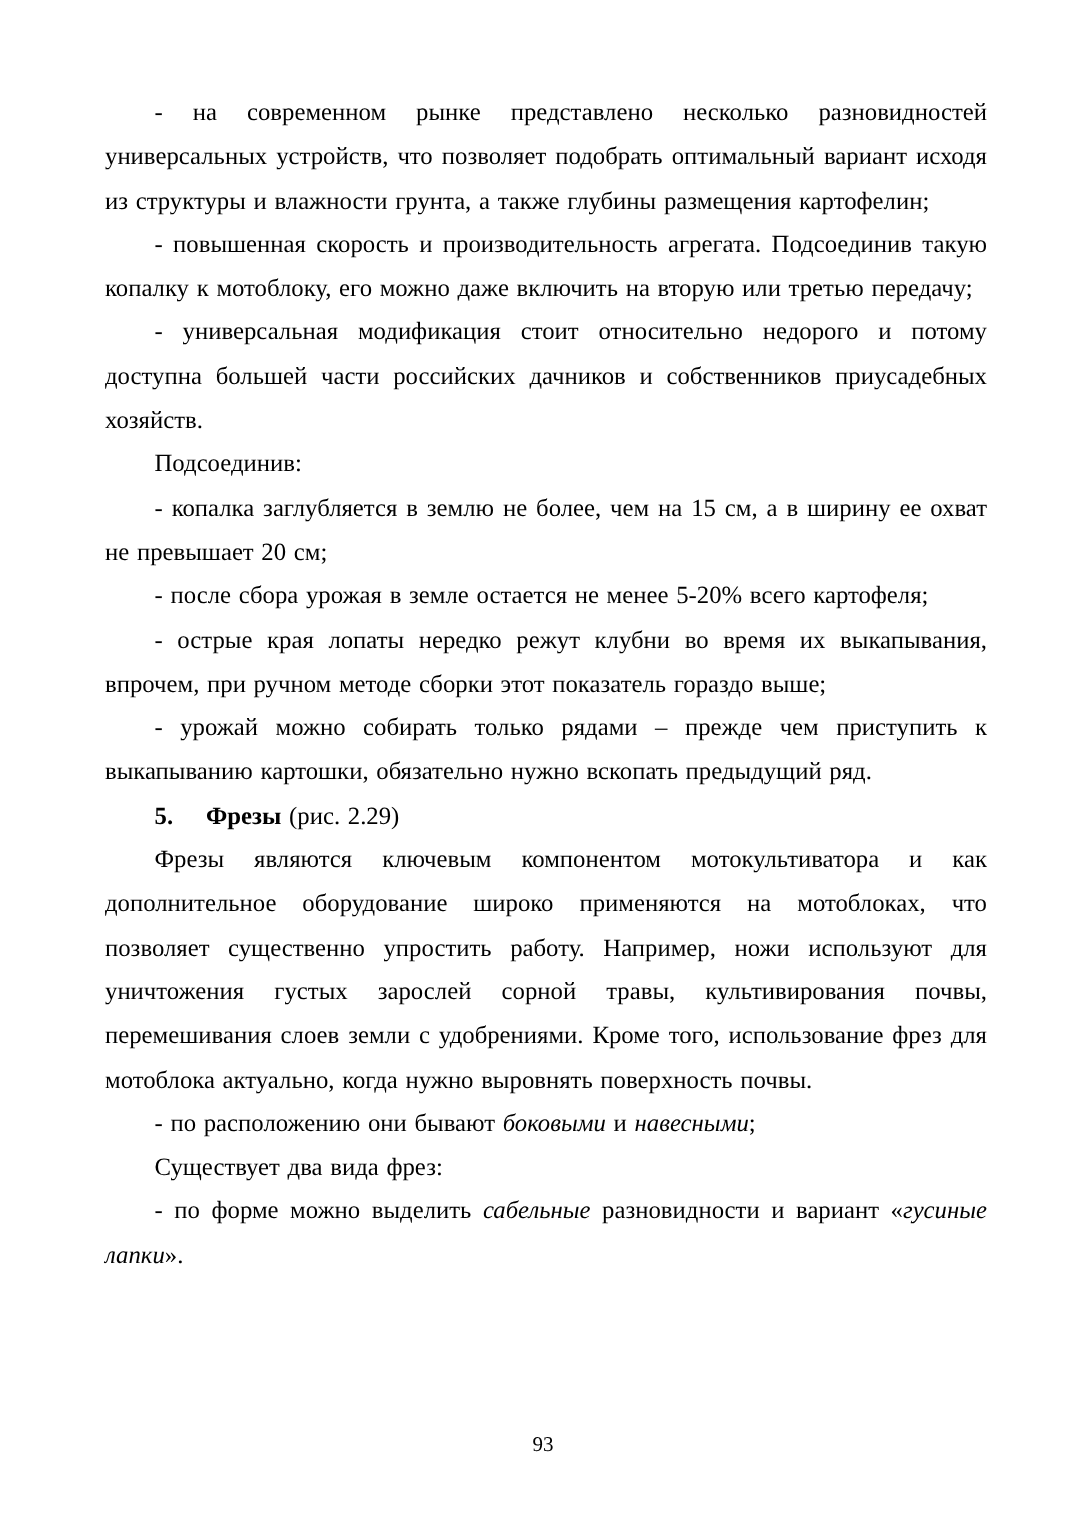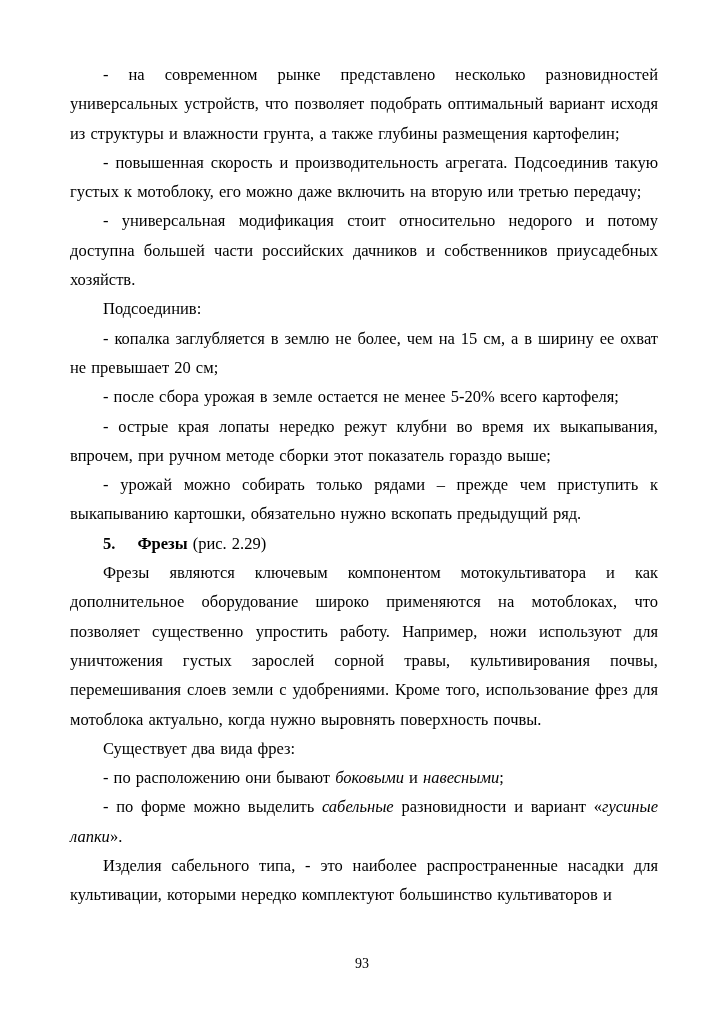--- a/index.html
+++ b/index.html
@@ -52,7 +52,7 @@
 <div class="page">
   <div class="content">
       <p class="para"><span>- на современном рынке представлено несколько разновидностей универсальных устройств, что позволяет подобрать оптимальный вариант исходя из структуры и влажности грунта, а также глубины размещения картофелин;</span></p>
-      <p class="para"><span>- повышенная скорость и производительность агрегата. Подсоединив такую густых к мотоблоку, его можно даже включить на вторую или третью передачу;</span></p>
+      <p class="para"><span>- повышенная скорость и производительность агрегата. Подсоединив такую копалку к мотоблоку, его можно даже включить на вторую или третью передачу;</span></p>
       <p class="para"><span>- универсальная модификация стоит относительно недорого и потому доступна большей части российских дачников и собственников приусадебных хозяйств.</span></p>
       <p class="para"><span>Подсоединив:</span></p>
       <p class="para"><span>- копалка заглубляется в землю не более, чем на 15 см, а в ширину ее охват не превышает 20 см;</span></p>

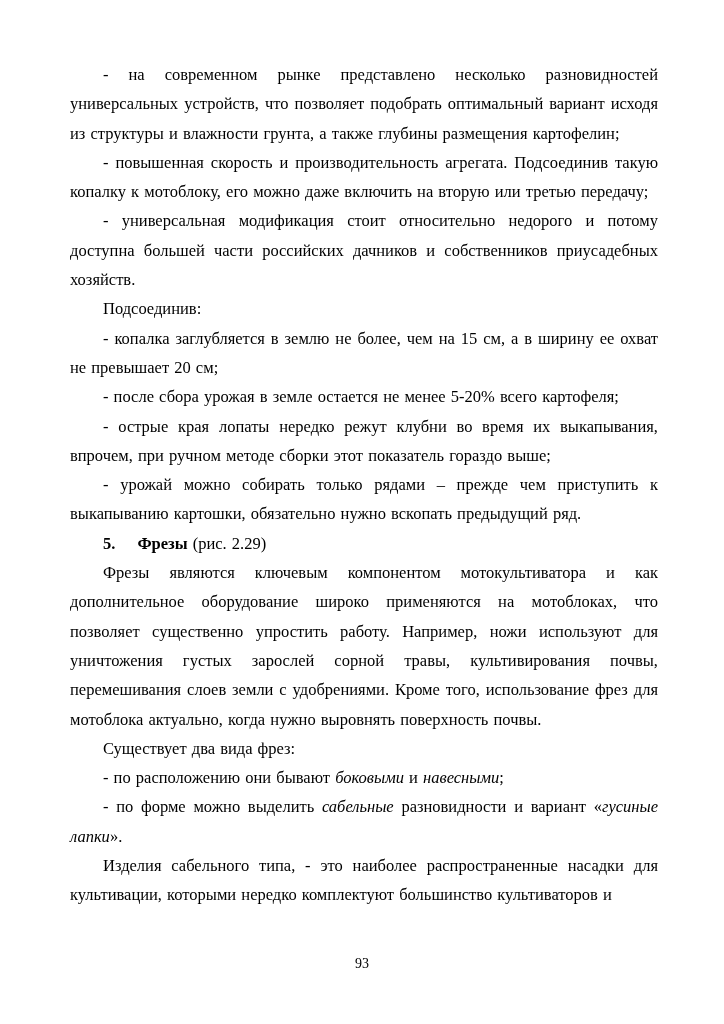--- a/index.html
+++ b/index.html
@@ -61,8 +61,8 @@
       <p class="para"><span>- урожай можно собирать только рядами – прежде чем приступить к выкапыванию картошки, обязательно нужно вскопать предыдущий ряд.</span></p>
       <p class="para"><span class="bold">5.</span><span class="tab"></span><span class="bold">Фрезы</span><span> (рис. 2.29)</span></p>
       <p class="para"><span>Фрезы являются ключевым компонентом мотокультиватора и как дополнительное оборудование широко применяются на мотоблоках, что позволяет существенно упростить работу. Например, ножи используют для уничтожения густых зарослей сорной травы, культивирования почвы, перемешивания слоев земли с удобрениями. Кроме того, использование фрез для мотоблока актуально, когда нужно выровнять поверхность почвы.</span></p>
+      <p class="para"><span>- по расположению они бывают </span><span class="italic">боковыми</span><span> и </span><span class="italic">навесными</span><span>;</span></p>
       <p class="para"><span>Существует два вида фрез:</span></p>
-      <p class="para"><span>- по расположению они бывают </span><span class="italic">боковыми</span><span> и </span><span class="italic">навесными</span><span>;</span></p>
       <p class="para"><span>- по форме можно выделить </span><span class="italic">сабельные</span><span> разновидности и вариант «</span><span class="italic">гусиные лапки</span><span>».</span></p>
       <p class="para"><span>Изделия сабельного типа, - это наиболее распространенные насадки для культивации, которыми нередко комплектуют большинство культиваторов и</span></p>
     </div>

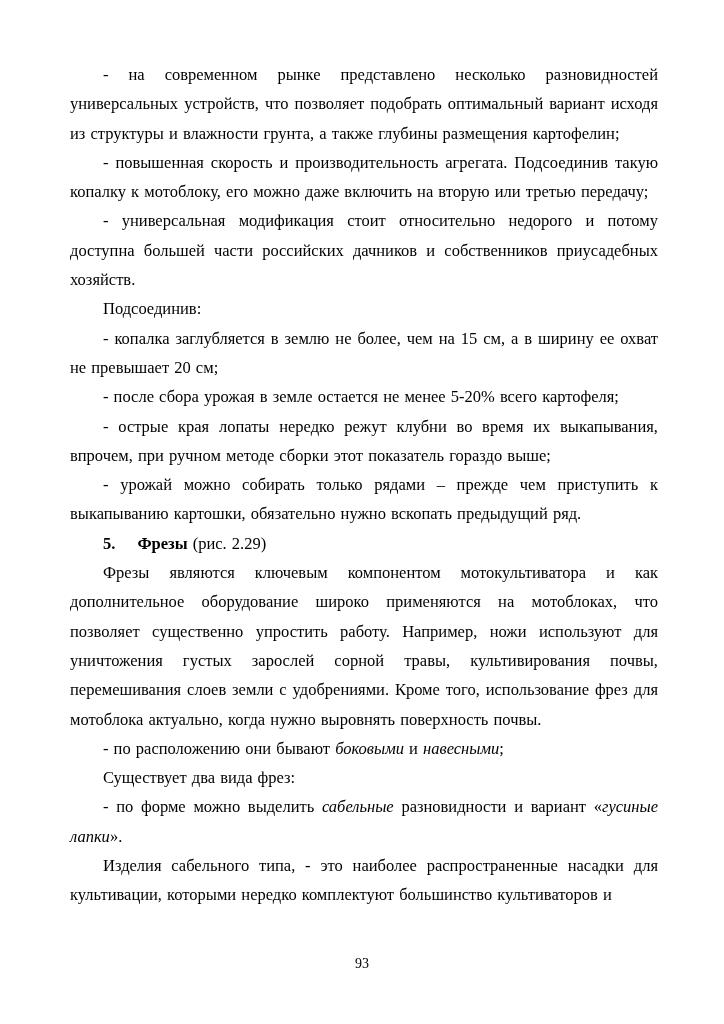--- a/index.html
+++ b/index.html
@@ -64,7 +64,6 @@
       <p class="para"><span>- по расположению они бывают </span><span class="italic">боковыми</span><span> и </span><span class="italic">навесными</span><span>;</span></p>
       <p class="para"><span>Существует два вида фрез:</span></p>
       <p class="para"><span>- по форме можно выделить </span><span class="italic">сабельные</span><span> разновидности и вариант «</span><span class="italic">гусиные лапки</span><span>».</span></p>
-      <p class="para"><span>Изделия сабельного типа, - это наиболее распространенные насадки для культивации, которыми нередко комплектуют большинство культиваторов и</span></p>
     </div>
   <div class="page-number">93</div>
 </div>

